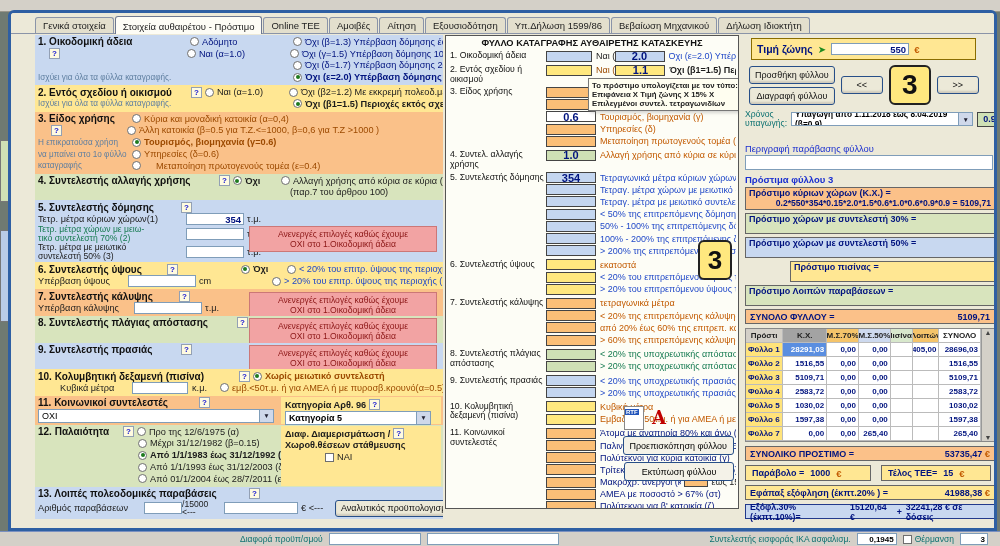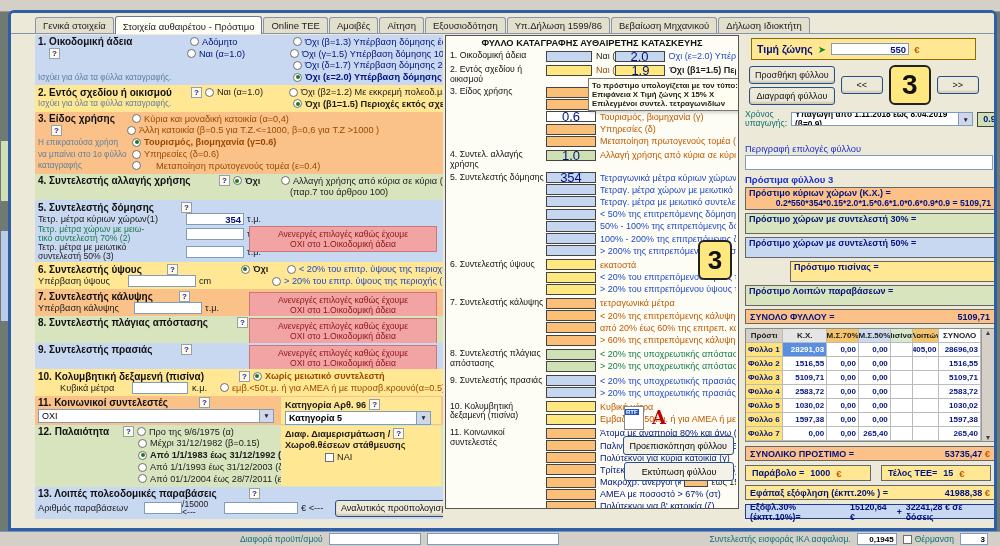--- a/index.html
+++ b/index.html
@@ -66,7 +66,7 @@
   .mline{display:flex;align-items:center;min-height:12.2px;}
   .mtx{font-size:9px;white-space:nowrap;overflow:hidden;}
   .bx{height:11px;border:1px solid #444;display:inline-flex;align-items:center;justify-content:center;
-      font-size:13px;font-weight:normal;color:#00137f;flex:none;margin-right:4px;box-sizing:border-box;}
+      font-size:11px;font-weight:bold;color:#00137f;flex:none;margin-right:4px;box-sizing:border-box;}
   .bx-blue{background:#c4d6f0;} .bx-yel{background:#ffe87f;} .bx-org{background:#fbbf77;}
   .bx-grn{background:#cfe0b5;} .bx-wht{background:#fff;}
   .tooltip{position:absolute;left:142px;top:42px;width:150px;background:#fffef0;border:1px solid #777;

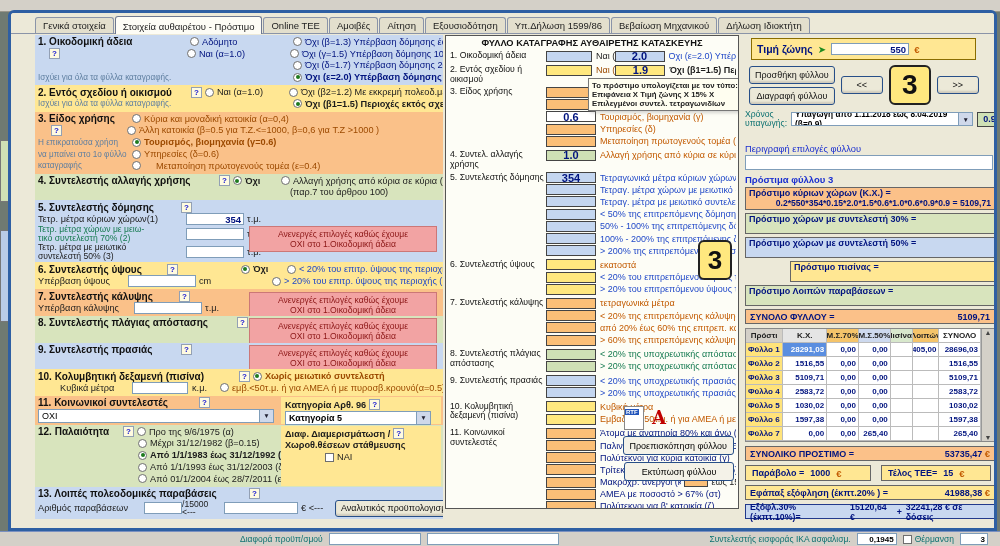--- a/index.html
+++ b/index.html
@@ -511,7 +511,7 @@
               <div class="mline">
                 <span class="bx bx-yel" style="width: 46px;"></span>
                 <span class="tc-org2 mtx" style="width: 46px;">Ναι (α)</span>
-                <span class="bx bx-yel" style="width: 50px;">1.9</span>
+                <span class="bx bx-yel" style="width: 50px;">1.1</span>
                 <span class="tc-blk b mtx">Όχι (β1=1.5) Περιοχές εκτός σχεδίου.</span>
               </div>
             </div>

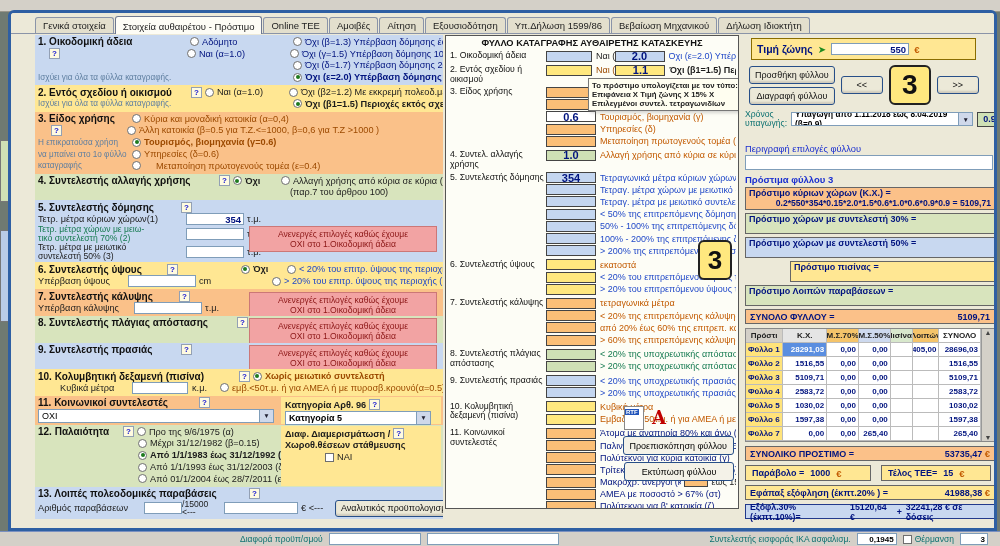--- a/index.html
+++ b/index.html
@@ -733,7 +733,7 @@
         </span>
         <span class="coef">0.90</span>
       </div>
-      <div class="dlab">Περιγραφή επιλογές φύλλου</div>
+      <div class="dlab">Περιγραφή παράβασης φύλλου</div>
       <div class="dinput"></div>
       <div class="ftitle">Πρόστιμα φύλλου 3</div>
       <div id="fines">

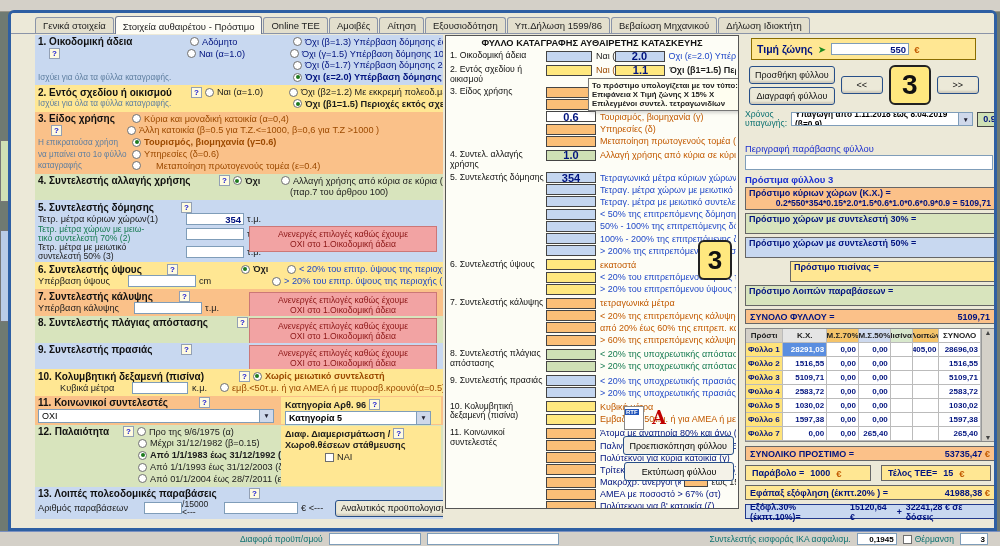--- a/index.html
+++ b/index.html
@@ -766,7 +766,7 @@
         <div class="ftab-main" id="ftab-main">
             <div class="trow thead">
               <div class="tcell" style="width: 17%; background: rgb(212, 208, 200);">Πρόστι</div>
-              <div class="tcell" style="width: 20%; background: #e5e5e5;">Κ.Χ.</div>
+              <div class="tcell" style="width: 20%; background: #a3a3a3;">Κ.Χ.</div>
               <div class="tcell" style="width: 14.5%; background: rgb(245, 196, 106);">Μ.Σ.70%</div>
               <div class="tcell" style="width: 14.5%; background: rgb(205, 217, 238);">Μ.Σ.50%</div>
               <div class="tcell" style="width: 10%; background: rgb(216, 232, 204);">Πισίνας</div>

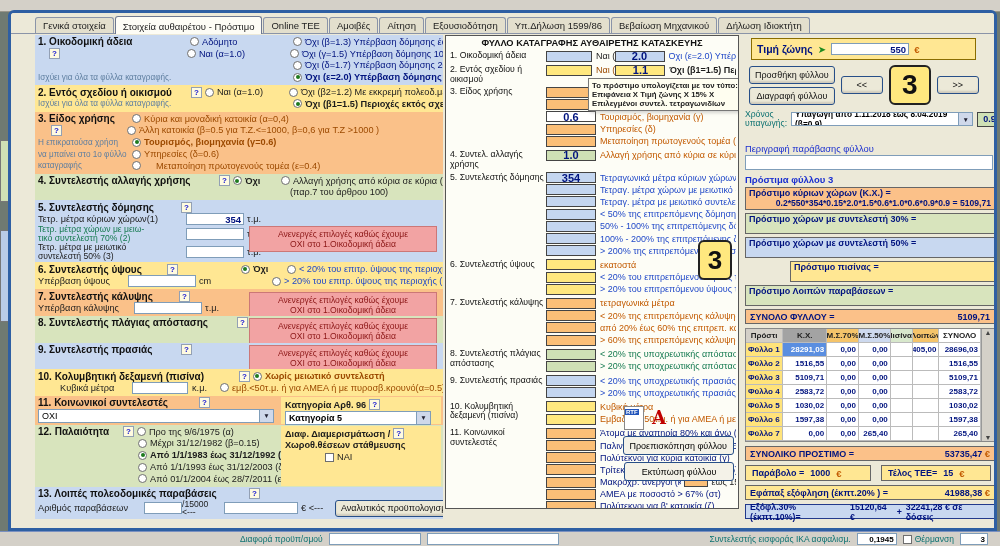--- a/index.html
+++ b/index.html
@@ -423,7 +423,7 @@
             <span class="hp">?</span>
             <span class="ro">
               <i class="rb"></i>
-              <span class="tx tc-blk" style="white-space: nowrap;">Προ της 9/6/1975 (α)</span>
+              <span class="tx tc-blk" style="white-space: nowrap;">Προ της 12/6/1975 (α)</span>
             </span>
           </div>
           <div class="line">

